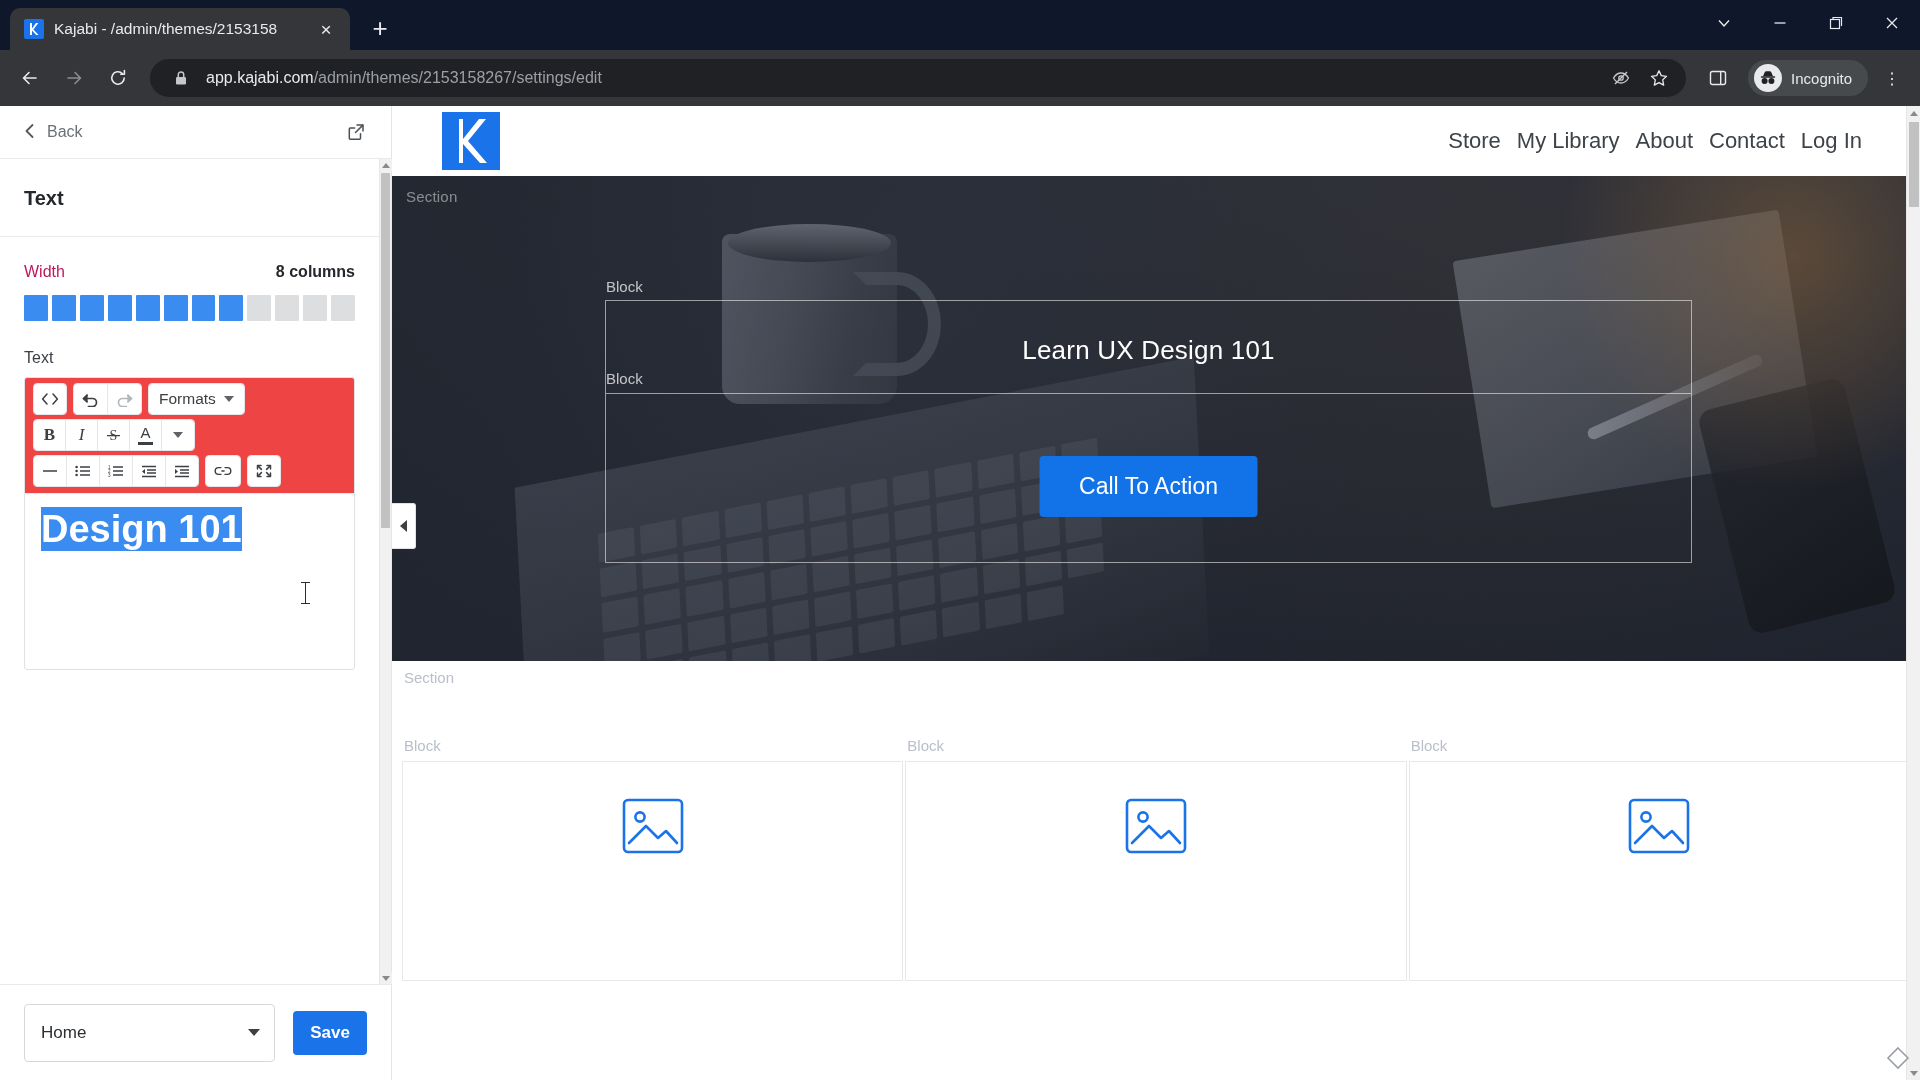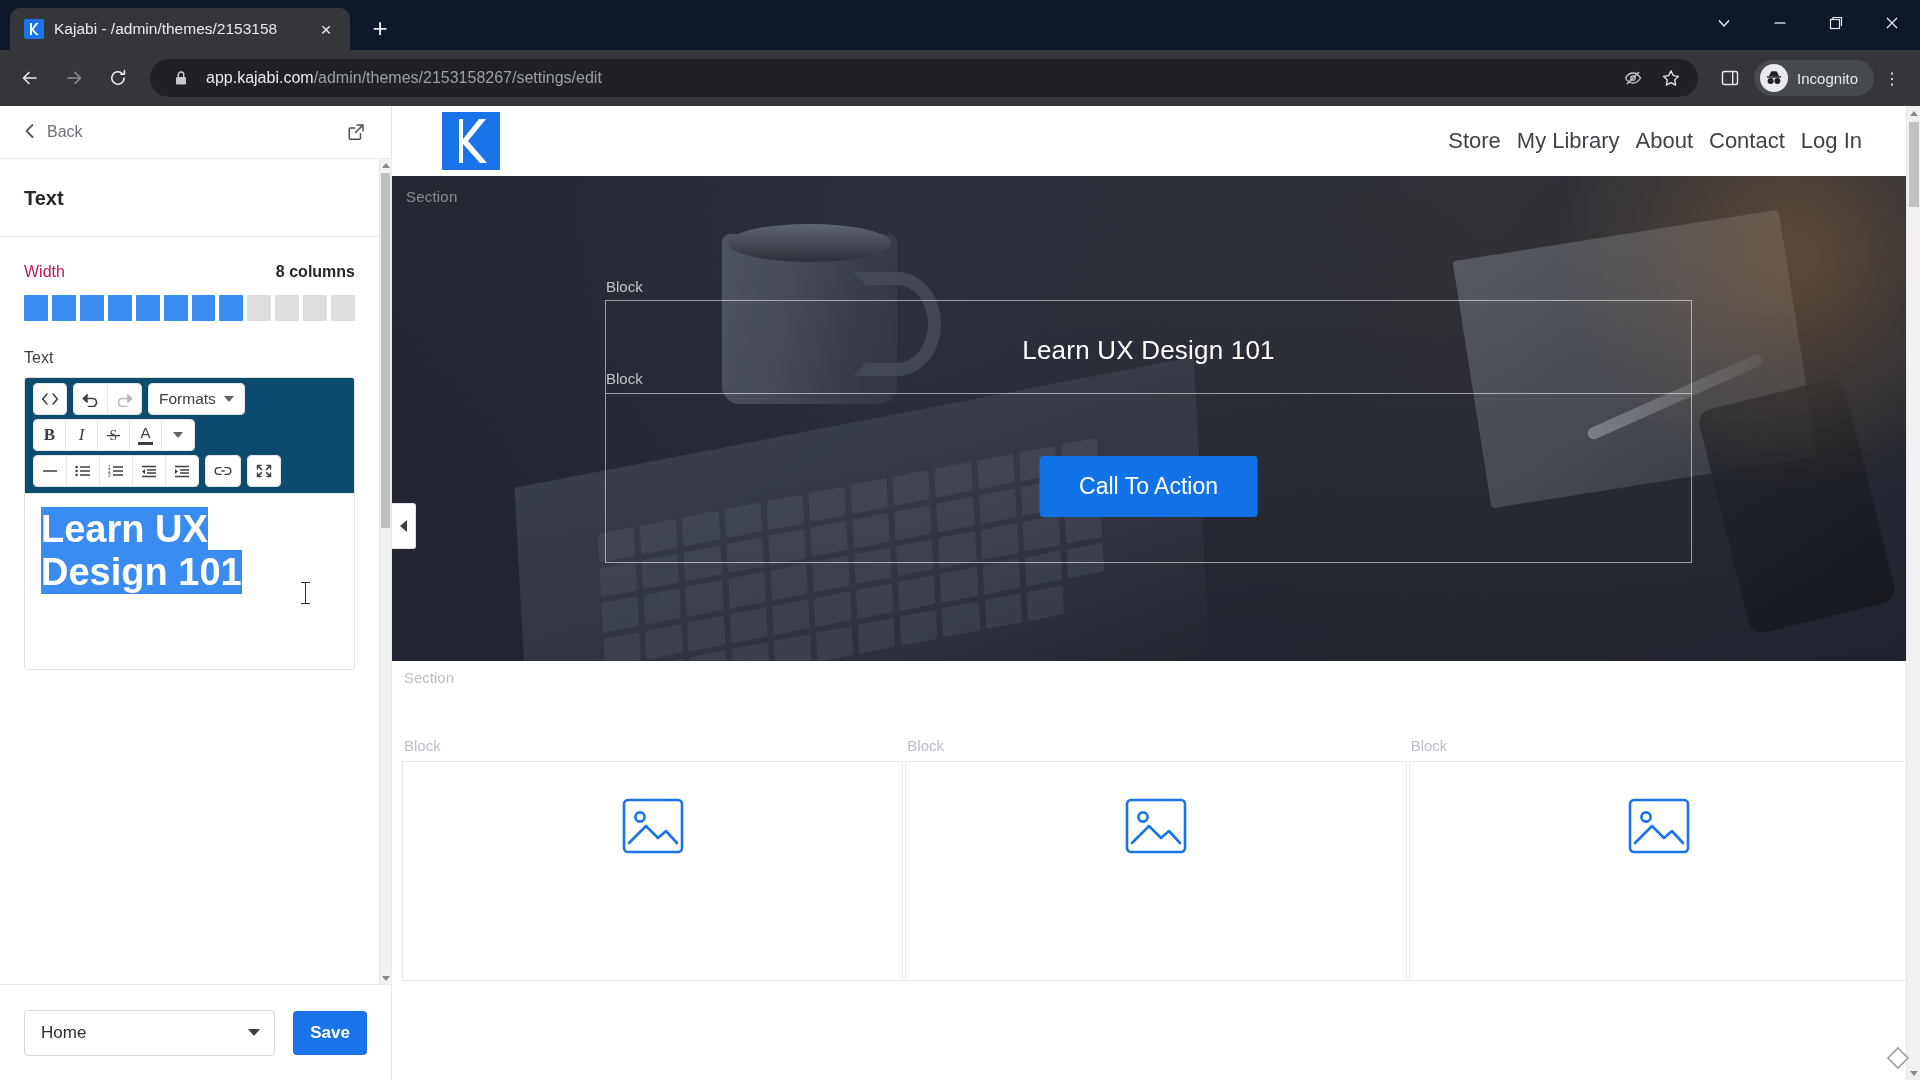--- a/index.html
+++ b/index.html
@@ -95,7 +95,7 @@
   }
   .omnibox .url b { color: #e8eaed; font-weight: 400; }
   .omni-icon { width: 26px; height: 26px; display:flex; align-items:center; justify-content:center; color:#c5c8cb; flex:0 0 auto;}
-  .tb-right { display: flex; align-items: center; gap: 0; }
+  .tb-right { display: flex; align-items: center; gap: 6px; }
   .tb-icon {
     width: 40px; height: 40px; border-radius: 50%;
     display: flex; align-items: center; justify-content: center;

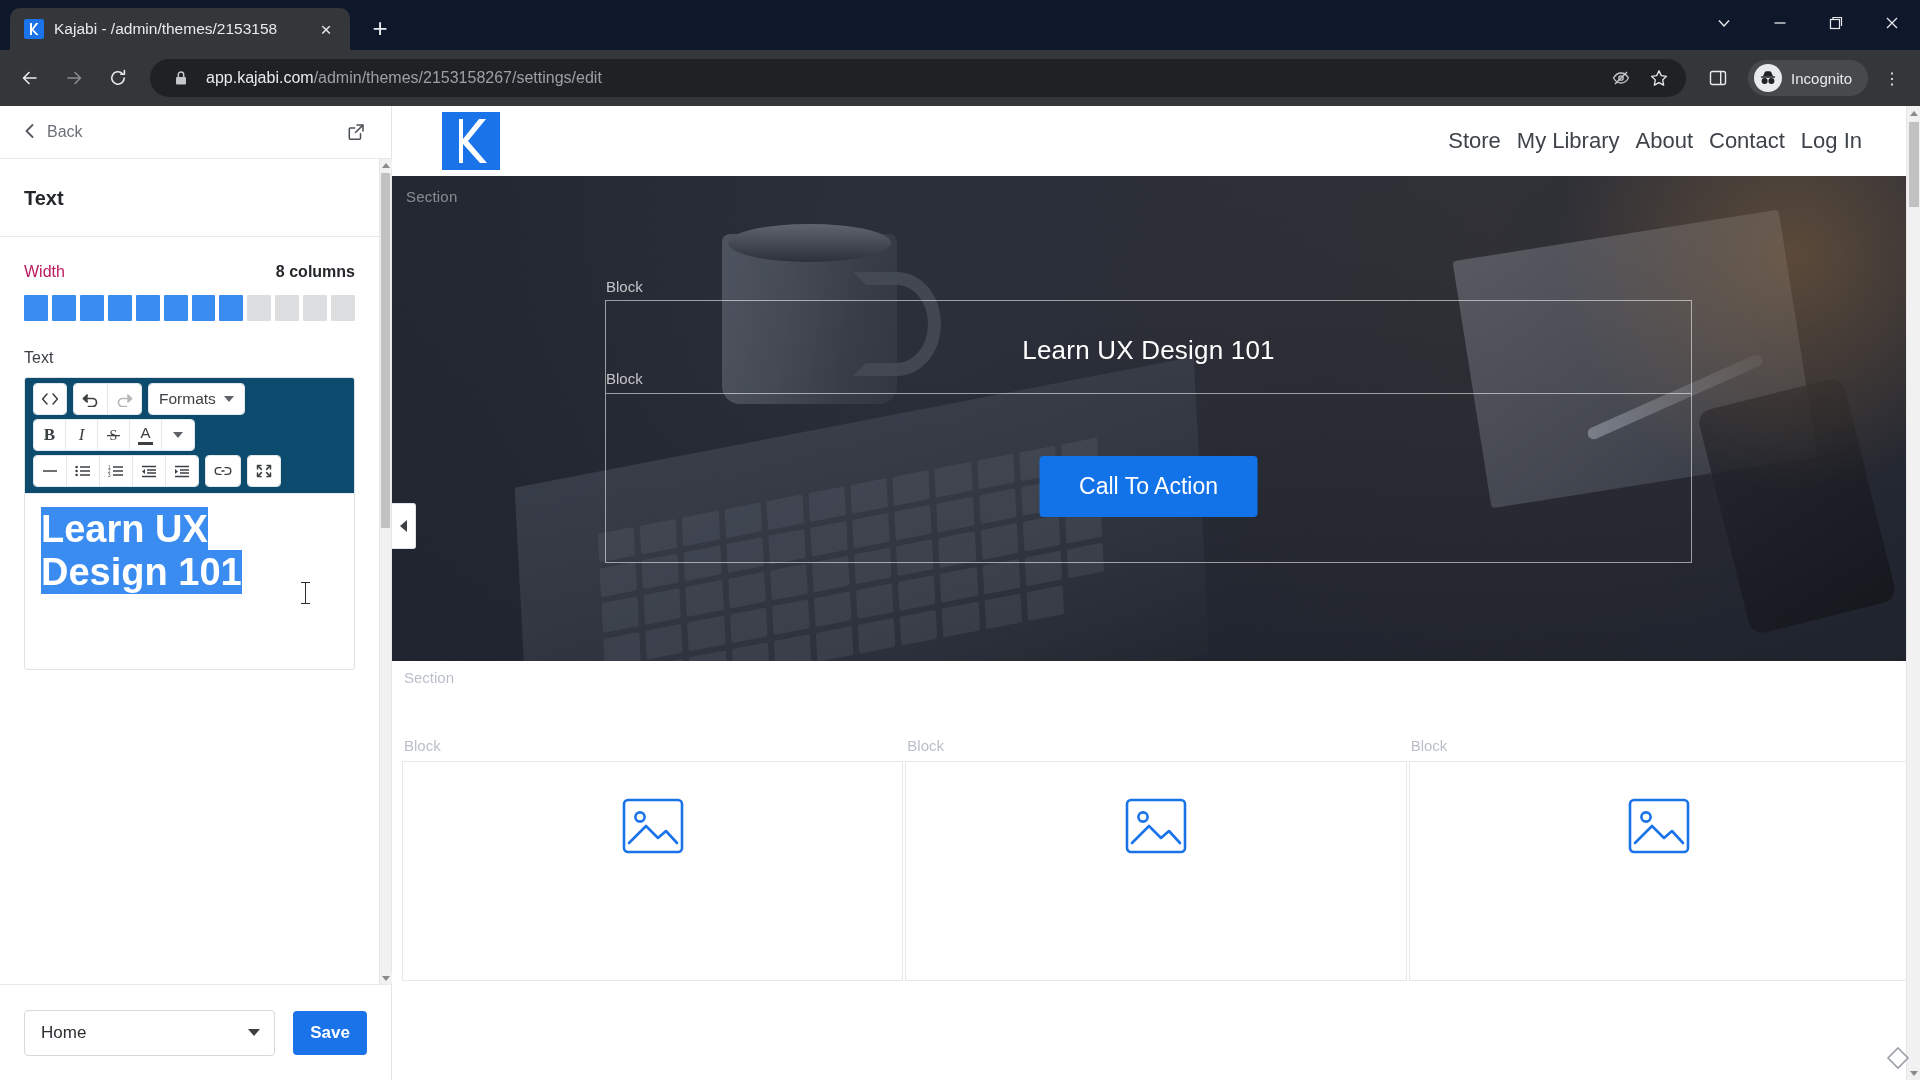--- a/index.html
+++ b/index.html
@@ -160,7 +160,7 @@
     background: #fff;
     overflow: hidden;
   }
-  .tb-rows { border-bottom: 1px solid #e8eaed; background:#0c4a6e; padding: 3px 4px 4px; }
+  .tb-rows { border-bottom: 1px solid #e8eaed; background:#ef4444; padding: 3px 4px 4px; }
   .tb-row { display: flex; align-items: center; gap: 6px; padding: 2px 4px; }
   .tb-grp { display: flex; border: 1px solid #e4e7ea; border-radius: 4px; overflow: hidden; }
   .tb-btn {

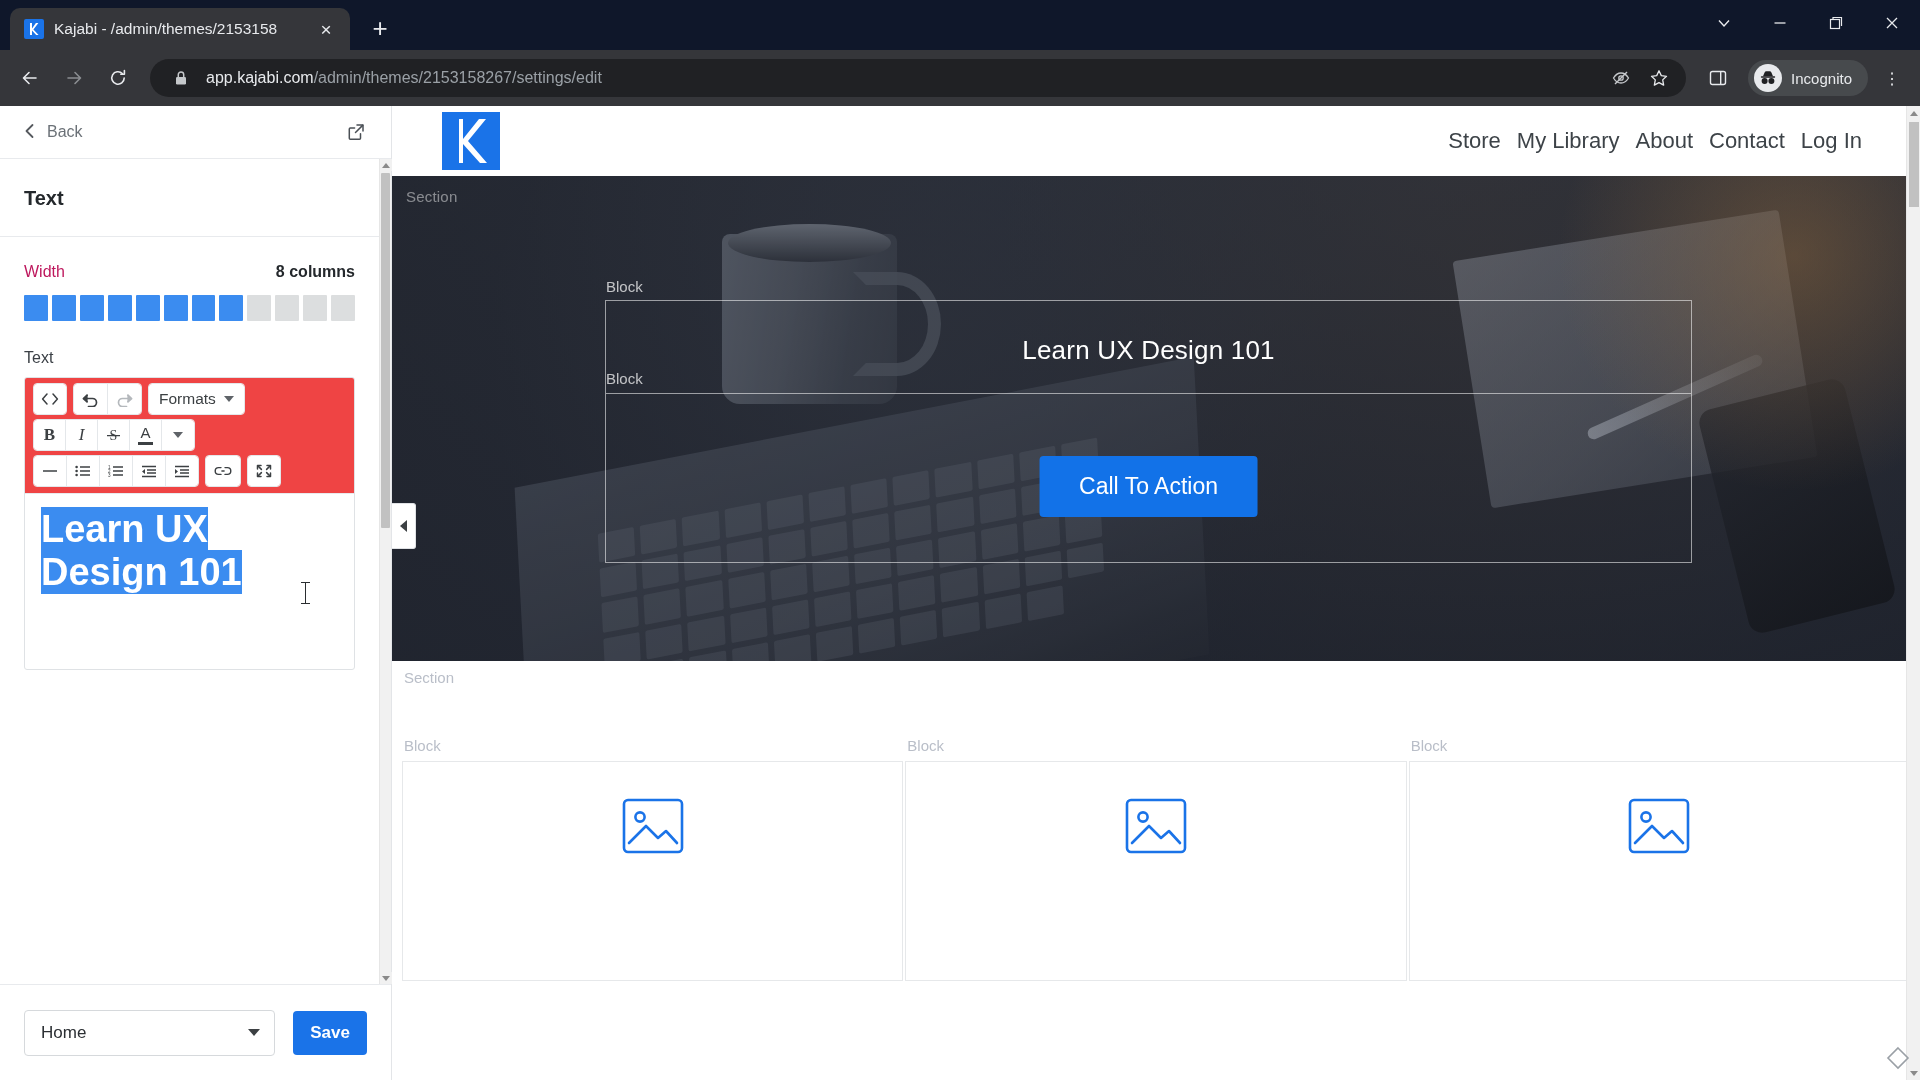--- a/index.html
+++ b/index.html
@@ -677,7 +677,6 @@
             </div>
 
             <div class="rt-content">
-              <p class="rt-para"><span class="rt-line">Learn UX</span></p>
               <p class="rt-para"><span class="rt-line">Design 101</span></p>
               <span class="caret-i"></span>
             </div>

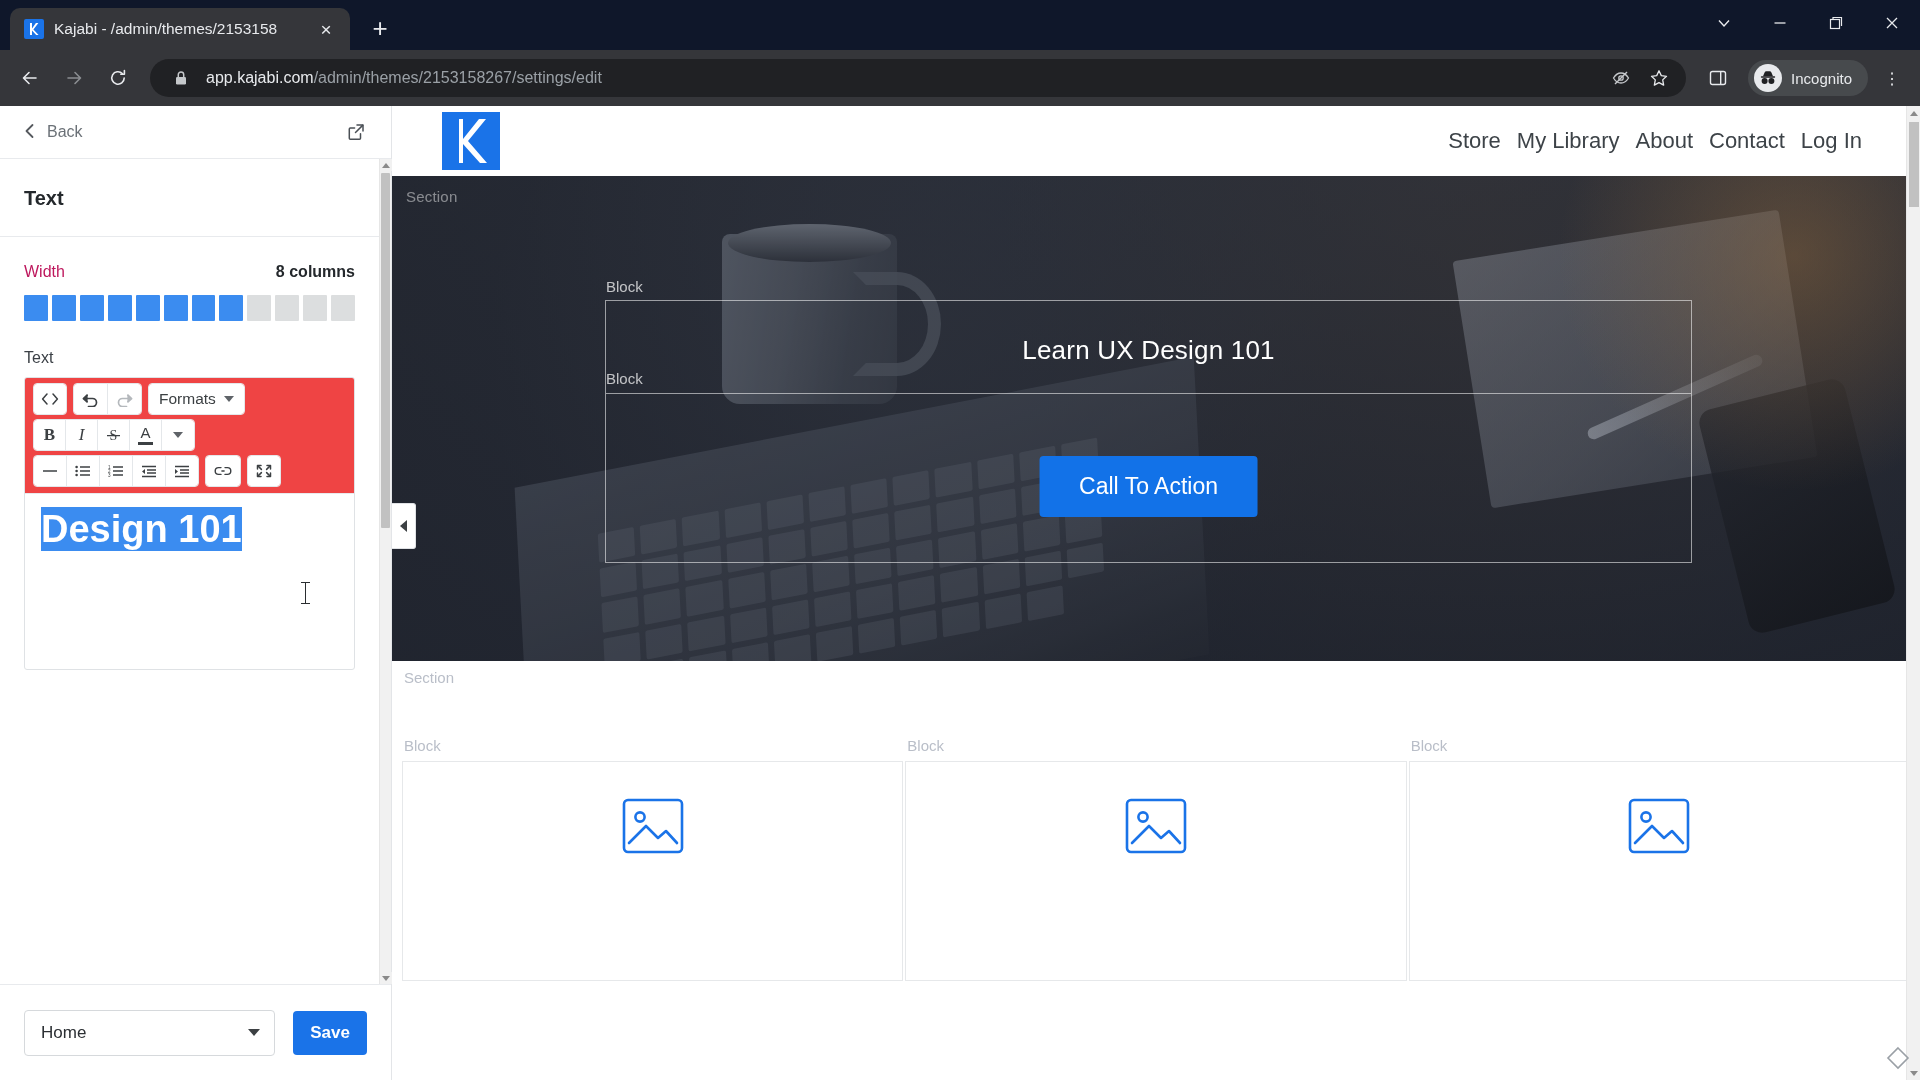--- a/index.html
+++ b/index.html
@@ -222,7 +222,7 @@
     background: #fff;
   }
   .select-wrap {
-    flex: 1 1 auto; height: 46px;
+    flex: 1 1 auto; height: 58px;
     border: 1px solid #d6d9dc; border-radius: 4px;
     display: flex; align-items: center; justify-content: space-between;
     padding: 0 14px 0 16px;

